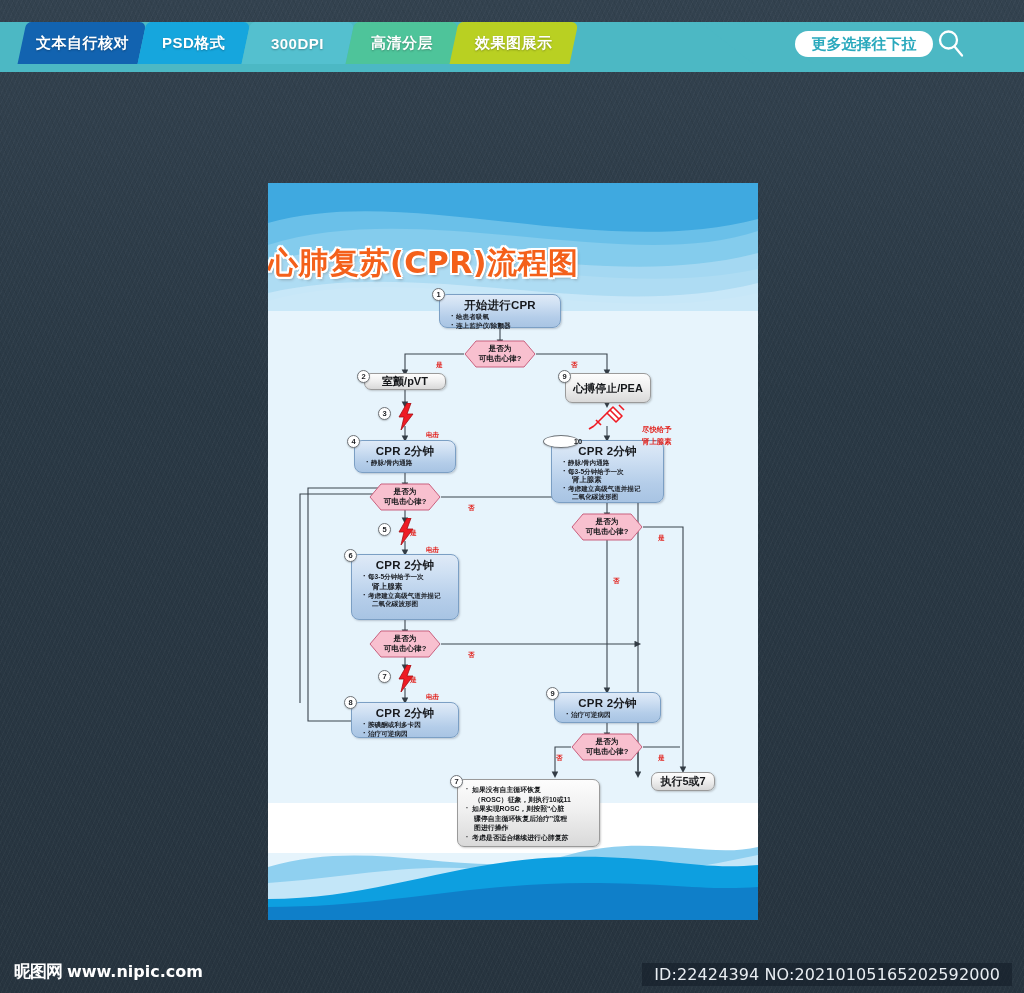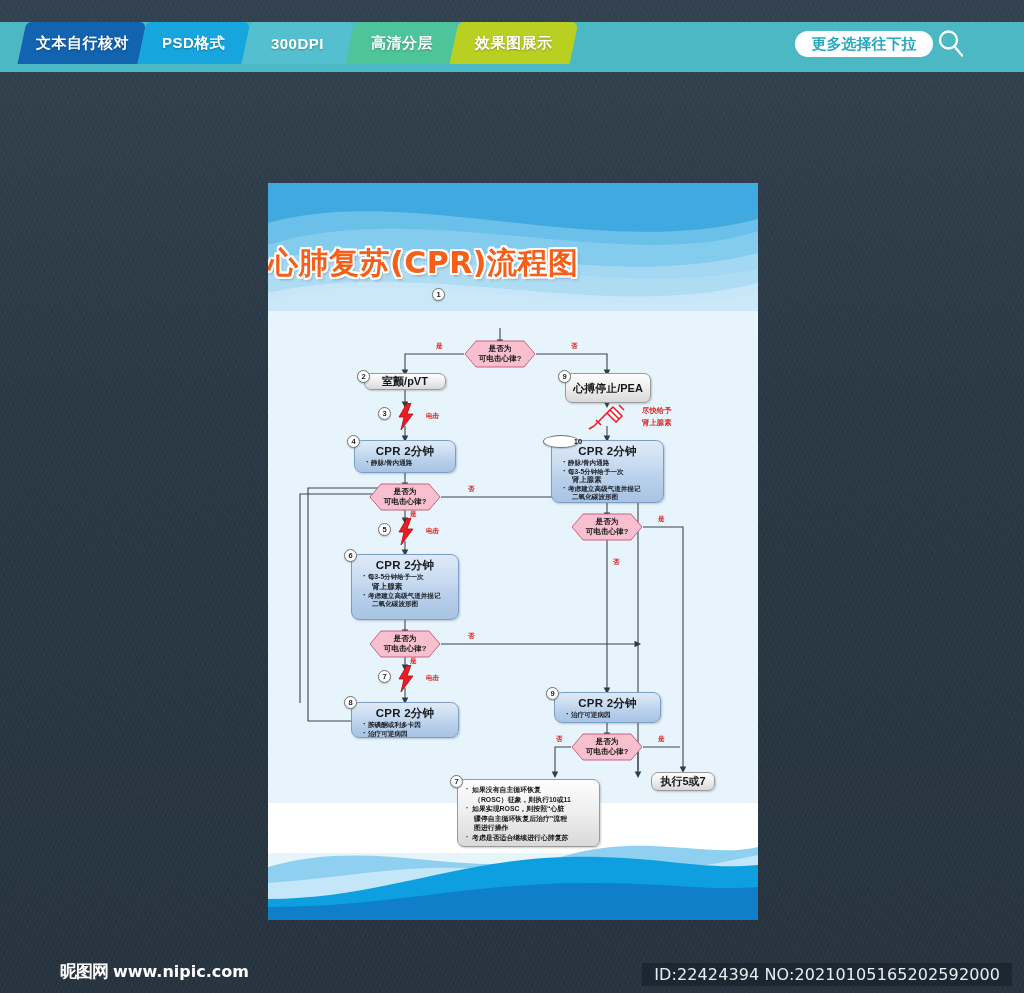--- a/index.html
+++ b/index.html
@@ -270,6 +270,13 @@
     </svg>
 
     <div class="num" style="left:164px; top:105px;">1</div>
+    <div class="node" style="left:171px; top:111px; width:122px; height:34px;">
+      <div class="hd">开始进行CPR</div>
+      <ul>
+        <li>给患者吸氧</li>
+        <li>连上监护仪/除颤器</li>
+      </ul>
+    </div>
 
     <div class="diamond" style="left:196px; top:157px; width:72px; height:28px;">
       <svg class="dshape" viewBox="0 0 72 28" preserveAspectRatio="none">

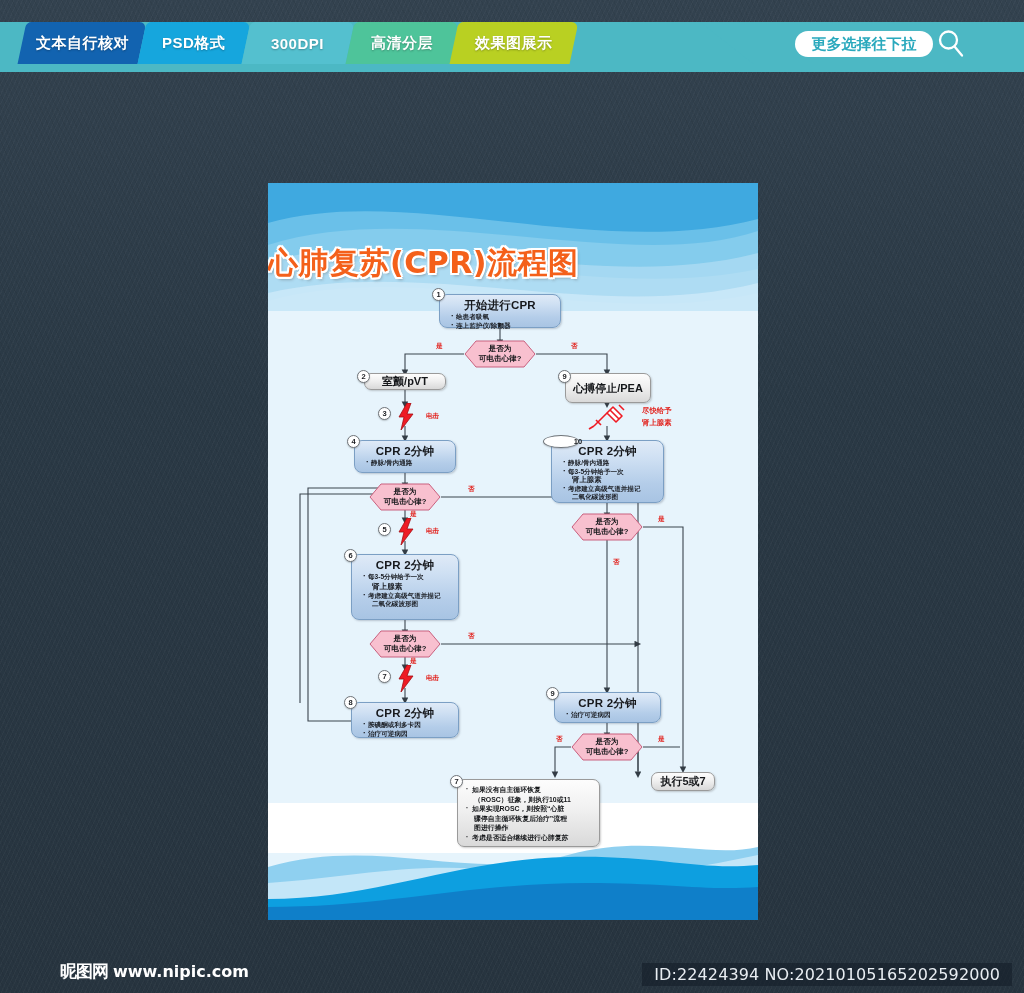--- a/index.html
+++ b/index.html
@@ -129,7 +129,7 @@
 
   .lbl {
     position: absolute; font-size: 6.6px; font-weight: bold; color: #e2211c;
-    white-space: nowrap; z-index: 6;
+    white-space: nowrap; z-index: 6; margin-top: 19px;
   }
   .lbl.big { font-size: 7.4px; }
 

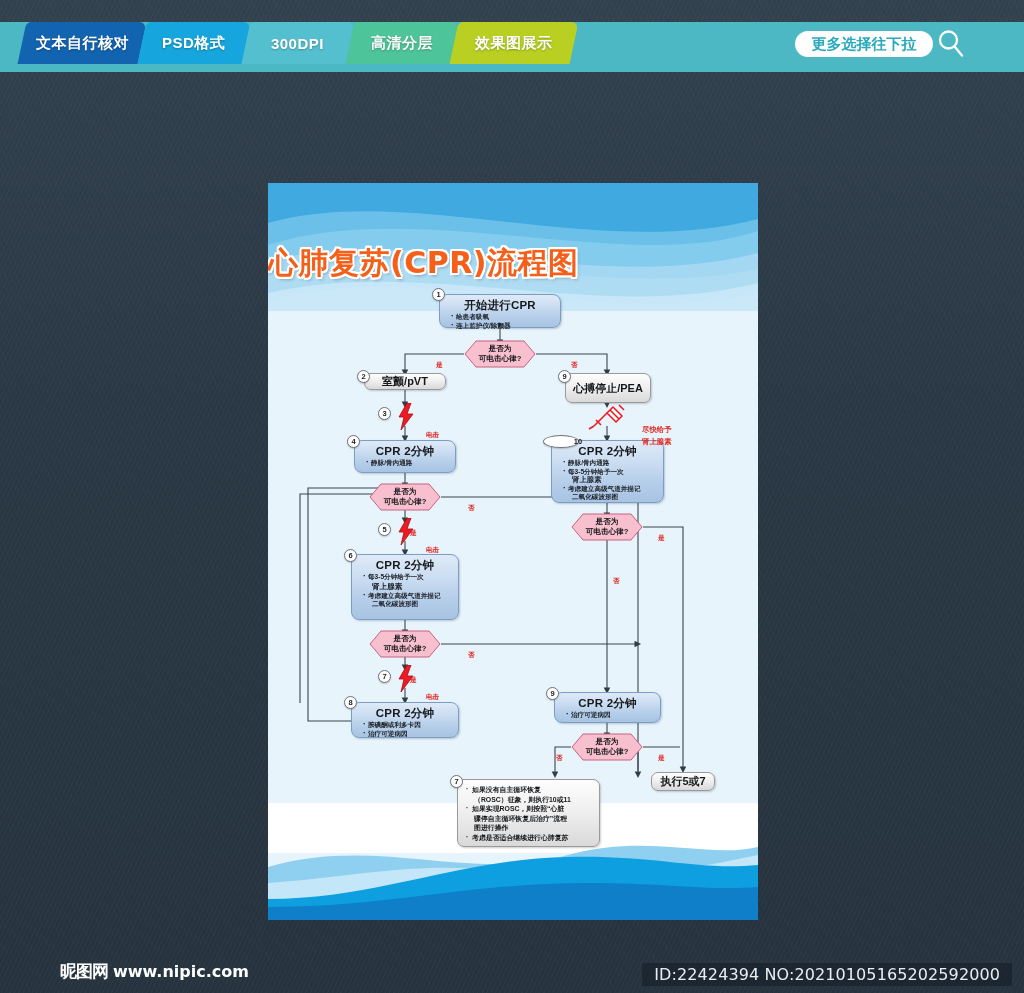--- a/index.html
+++ b/index.html
@@ -139,7 +139,7 @@
   
   #logo {
     position: absolute; left: 14px; top: 960px;
-    display: flex; align-items: center; gap: 5px; margin-left: 46px;
+    display: flex; align-items: center; gap: 5px;
   }
   #logo .mark {
     font-size: 17px; font-weight: bold; color: #fff;

